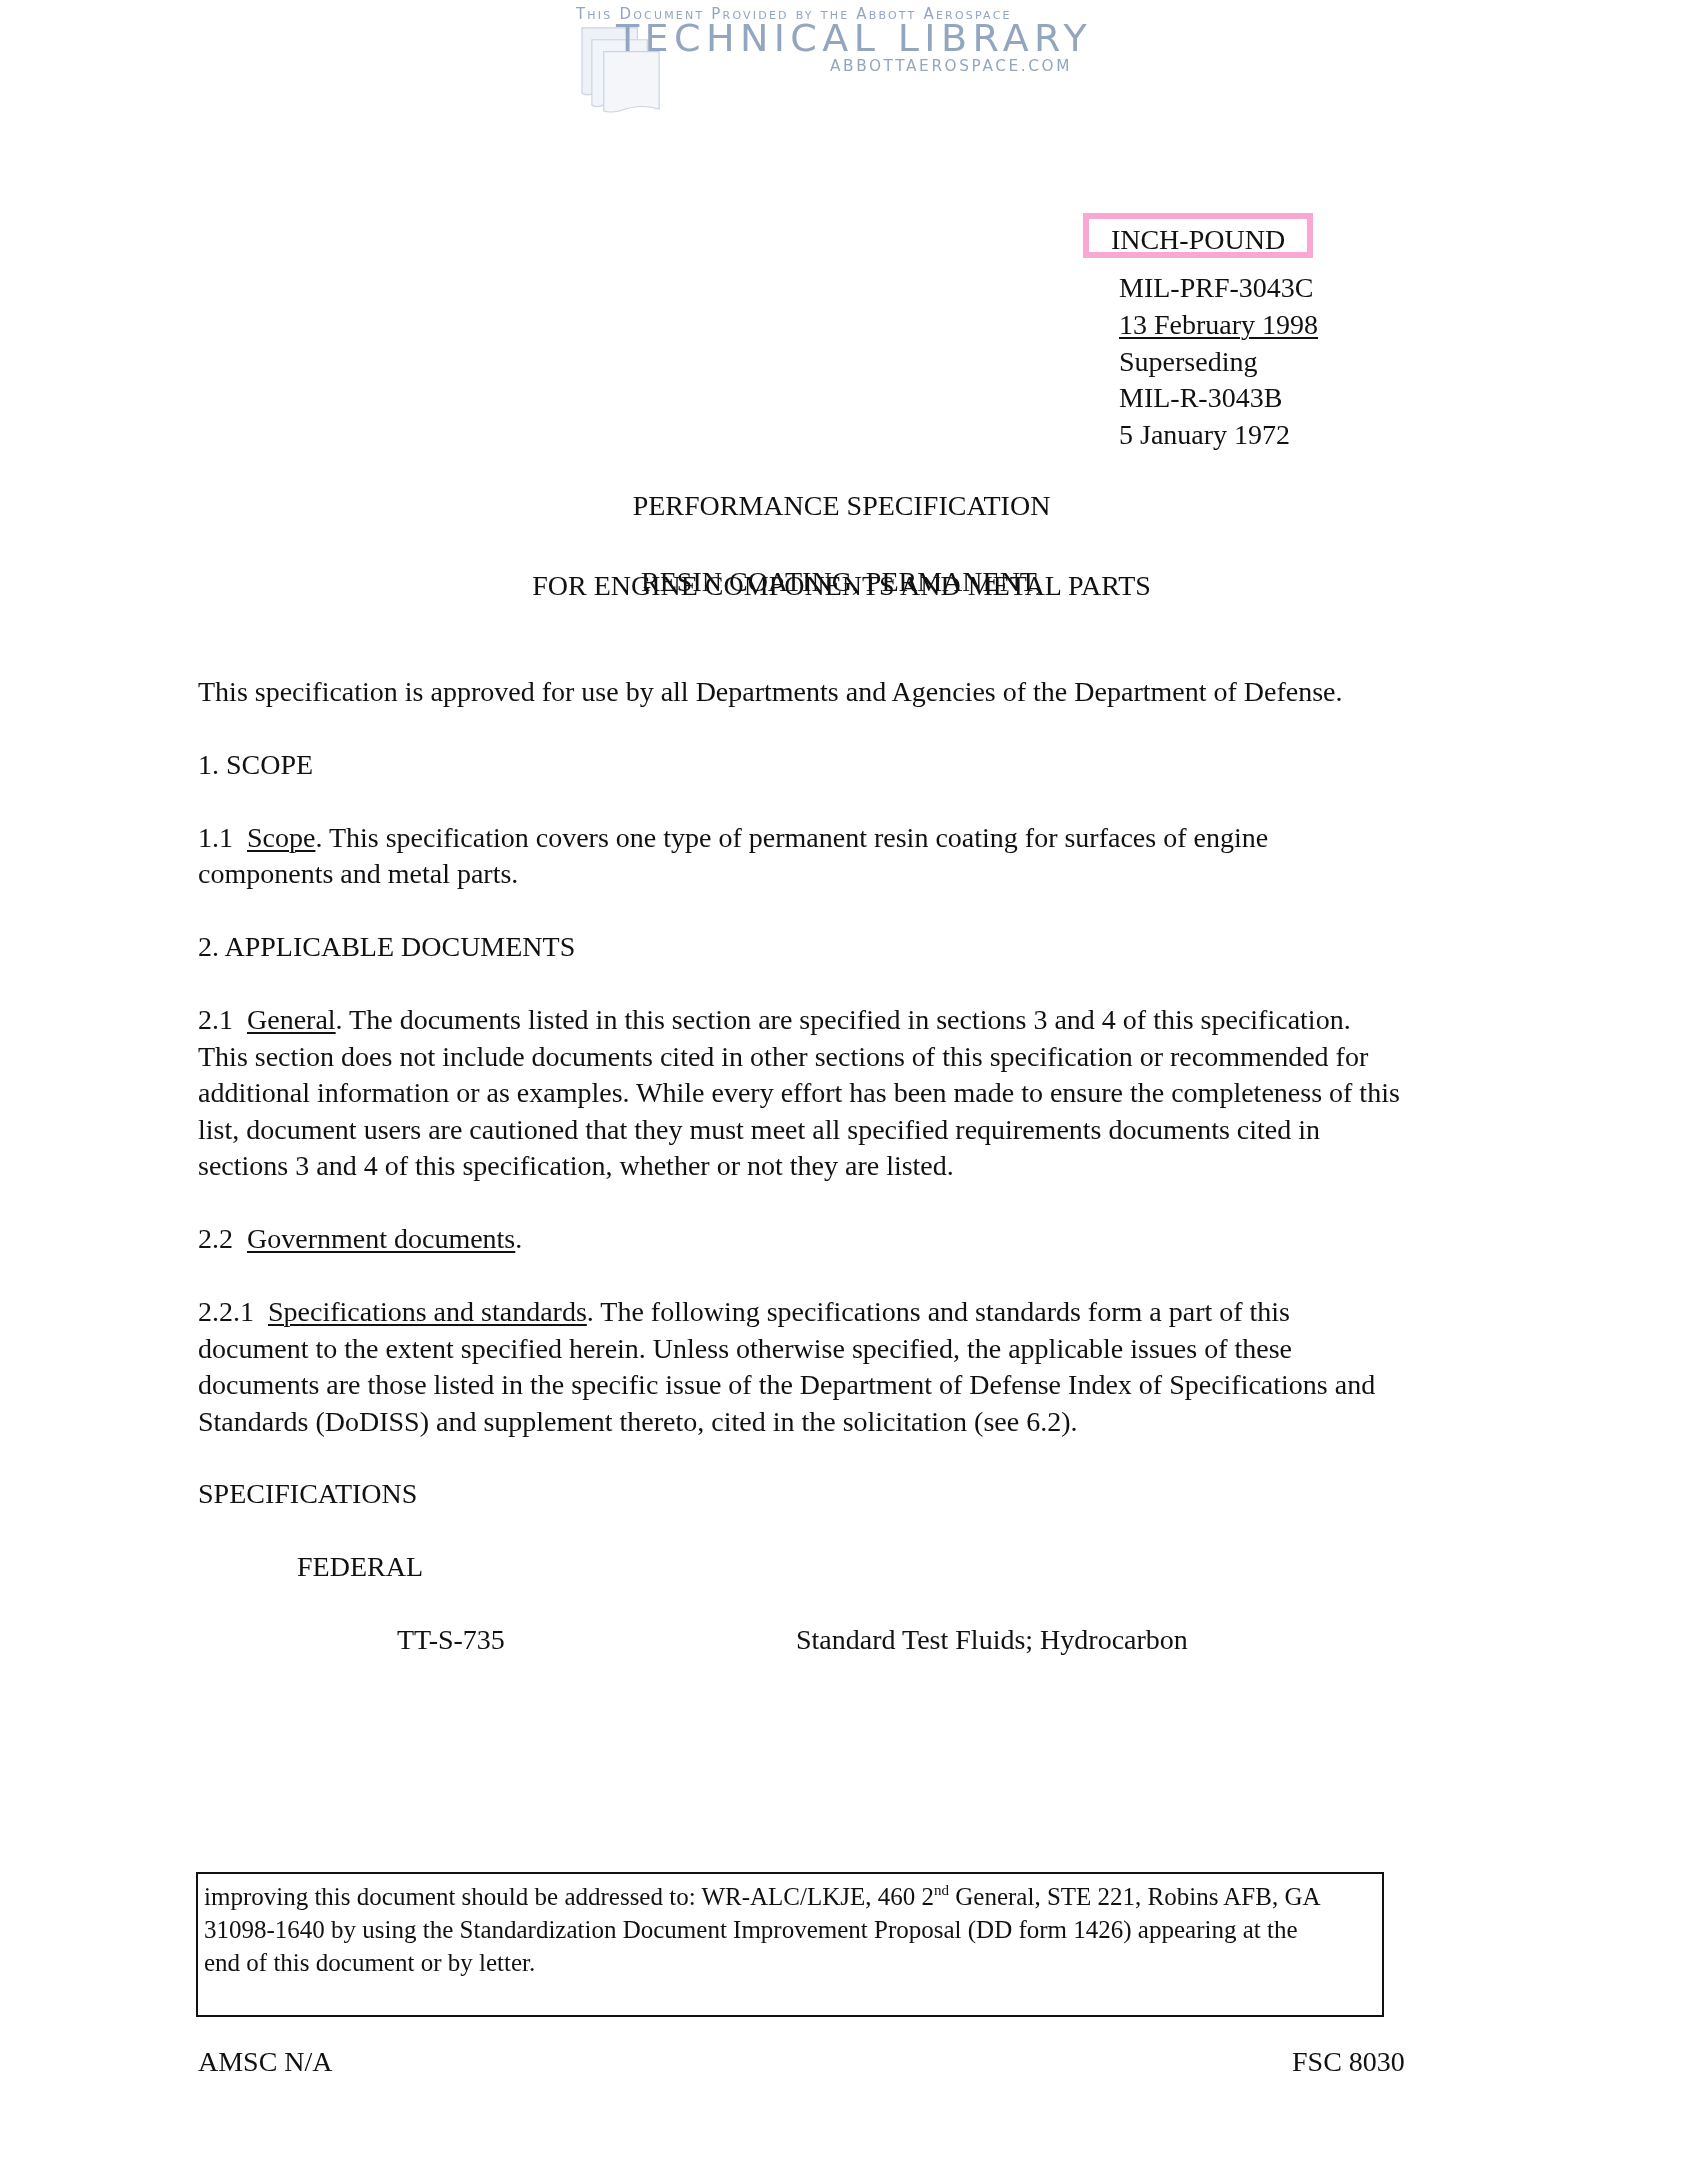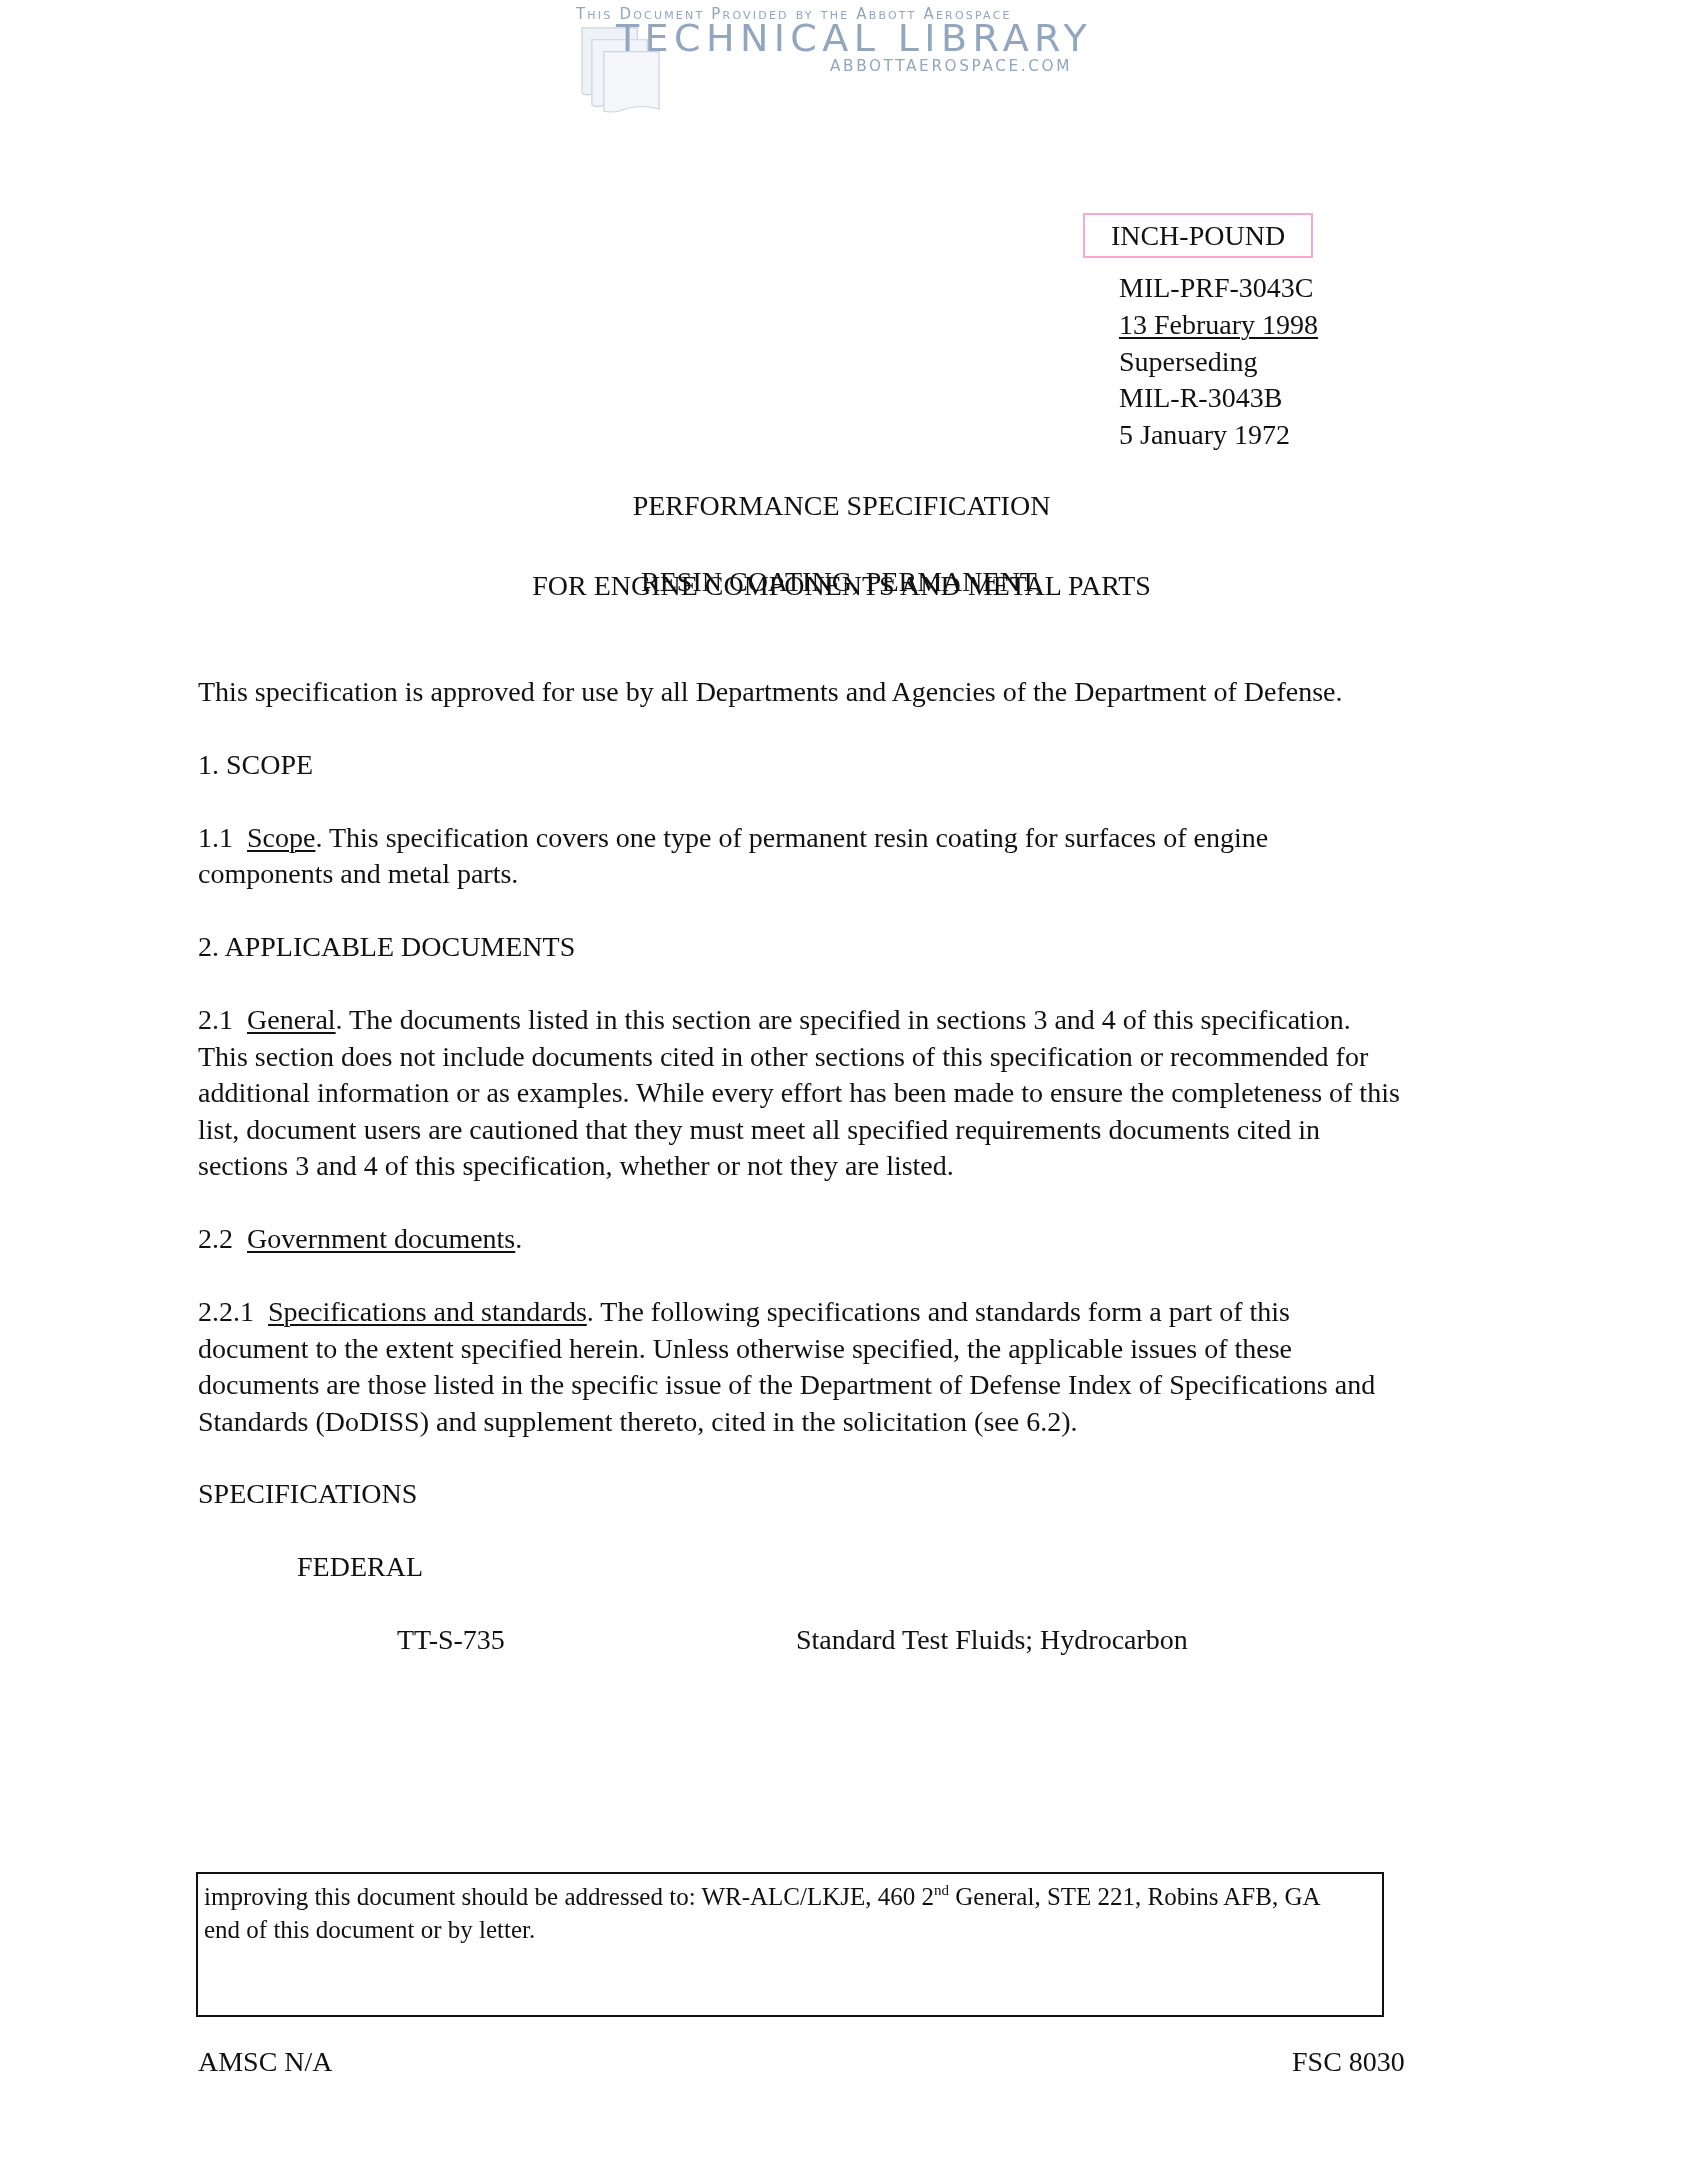--- a/index.html
+++ b/index.html
@@ -21,7 +21,7 @@
 
     .inch-box {
       left: 1083px; top: 213px; width: 230px; height: 45px;
-      border: 2px solid #f9a8d4; box-sizing: border-box;
+      border: 6px solid #f9a8d4; box-sizing: border-box;
       font-size: 28px; line-height: 41px; text-align: center;
     }
     .center { left: 0; width: 1683px; text-align: center; }

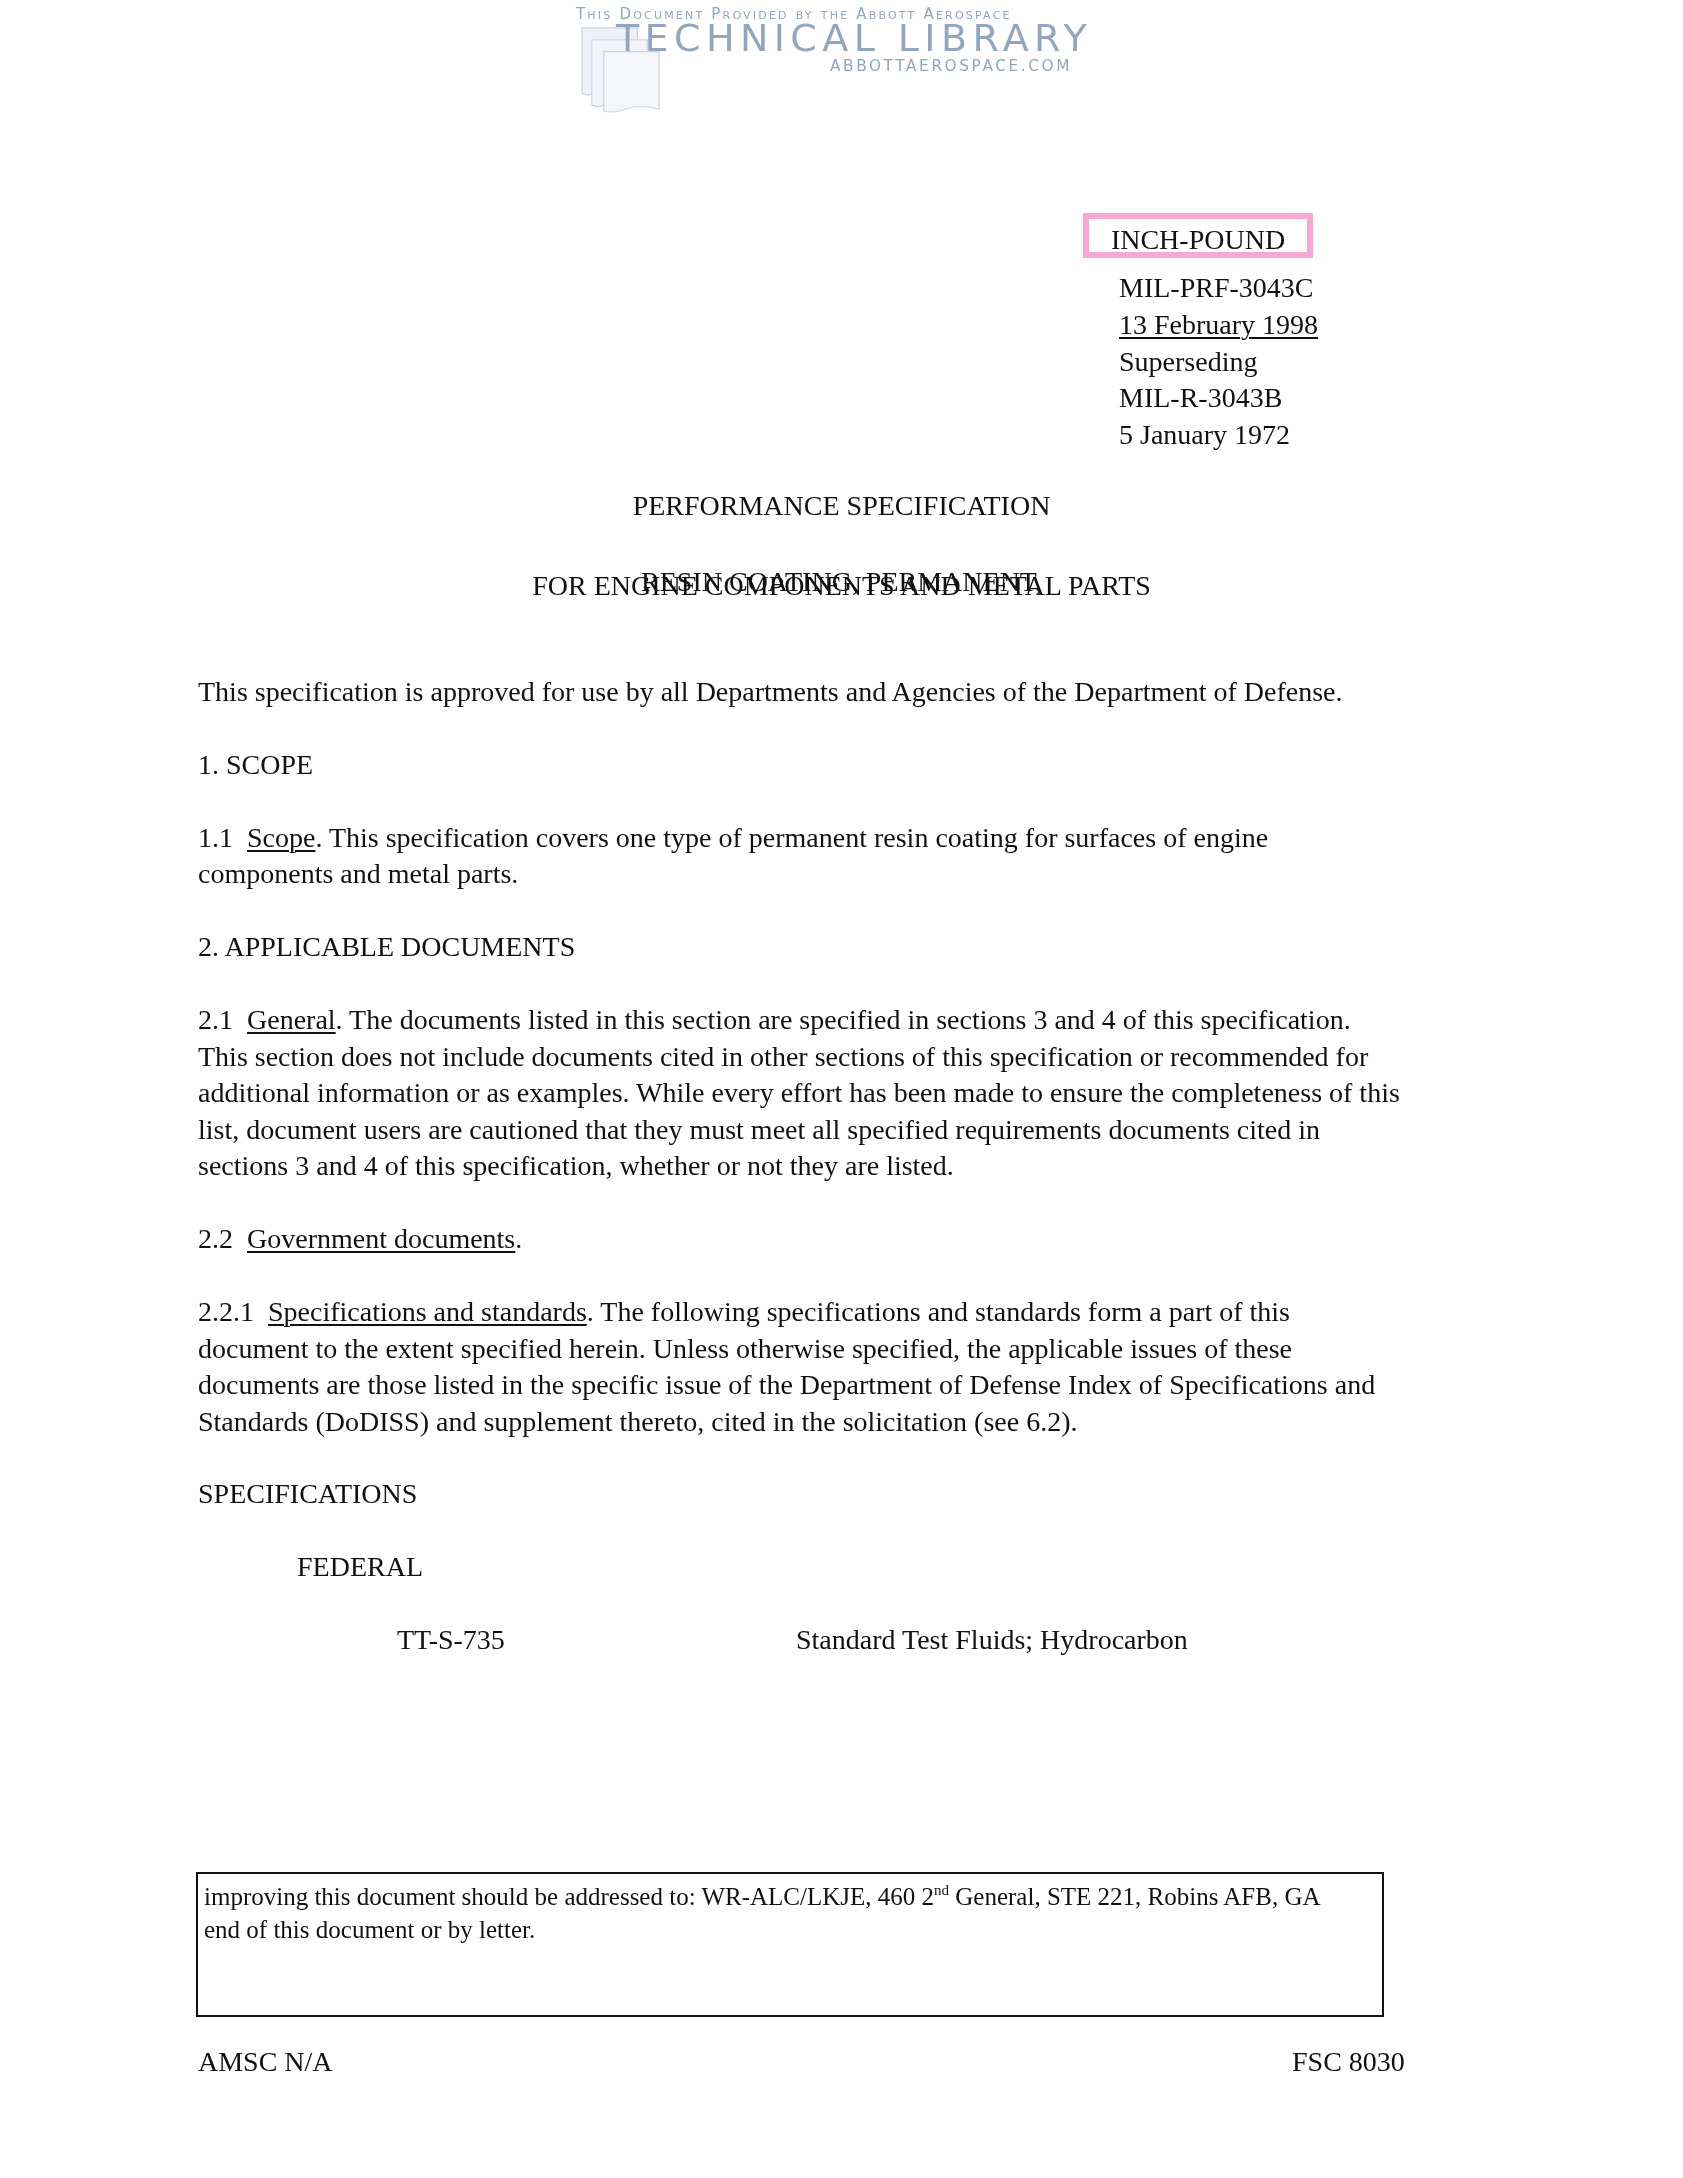--- a/index.html
+++ b/index.html
@@ -89,6 +89,7 @@
 
 <div class="abs comment-box">
   <div><span>improving this document should be addressed to:  WR-ALC/LKJE, 460 2</span><sup>nd</sup><span> General, STE 221, Robins AFB, GA</span></div>
+  <div>31098-1640 by using the Standardization Document Improvement Proposal  (DD form 1426) appearing at the</div>
   <div>end of this document or by letter.</div>
 </div>
 

